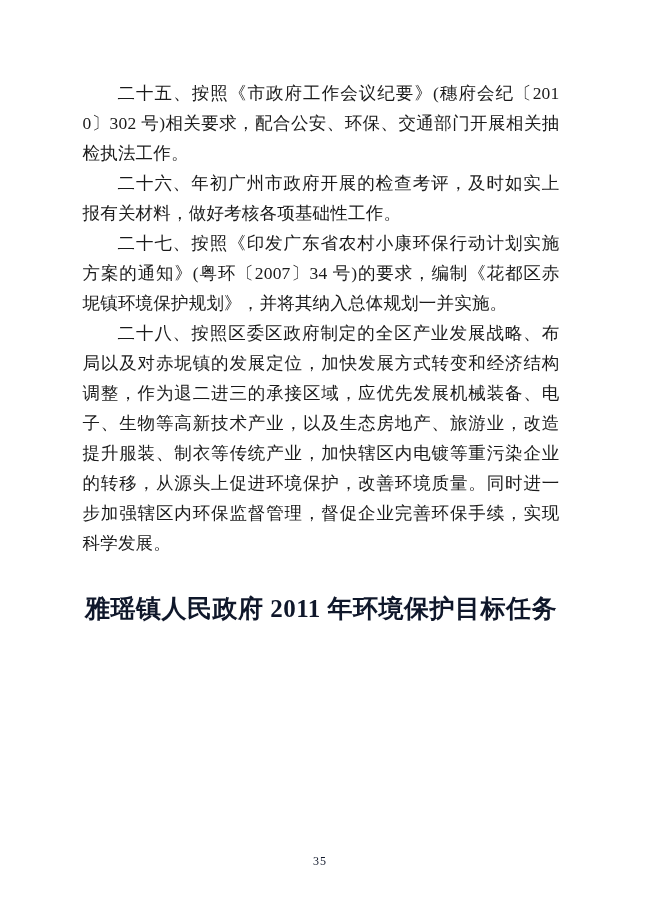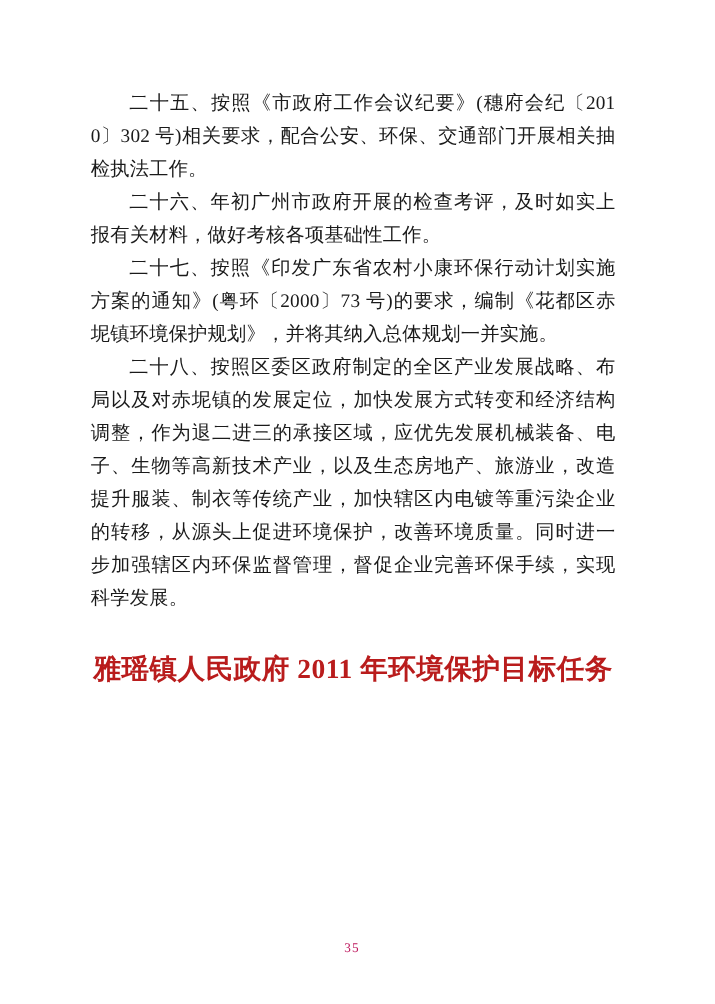--- a/index.html
+++ b/index.html
@@ -57,7 +57,7 @@
   <div class="body-text">
     <p>二十五、按照《市政府工作会议纪要》(穗府会纪〔2010〕302 号)相关要求，配合公安、环保、交通部门开展相关抽检执法工作。</p>
     <p>二十六、年初广州市政府开展的检查考评，及时如实上报有关材料，做好考核各项基础性工作。</p>
-    <p>二十七、按照《印发广东省农村小康环保行动计划实施方案的通知》(粤环〔2000〕73 号)的要求，编制《花都区赤坭镇环境保护规划》，并将其纳入总体规划一并实施。</p>
+    <p>二十七、按照《印发广东省农村小康环保行动计划实施方案的通知》(粤环〔2007〕34 号)的要求，编制《花都区赤坭镇环境保护规划》，并将其纳入总体规划一并实施。</p>
     <p>二十八、按照区委区政府制定的全区产业发展战略、布局以及对赤坭镇的发展定位，加快发展方式转变和经济结构调整，作为退二进三的承接区域，应优先发展机械装备、电子、生物等高新技术产业，以及生态房地产、旅游业，改造提升服装、制衣等传统产业，加快辖区内电镀等重污染企业的转移，从源头上促进环境保护，改善环境质量。同时进一步加强辖区内环保监督管理，督促企业完善环保手续，实现科学发展。</p>
   </div>
 

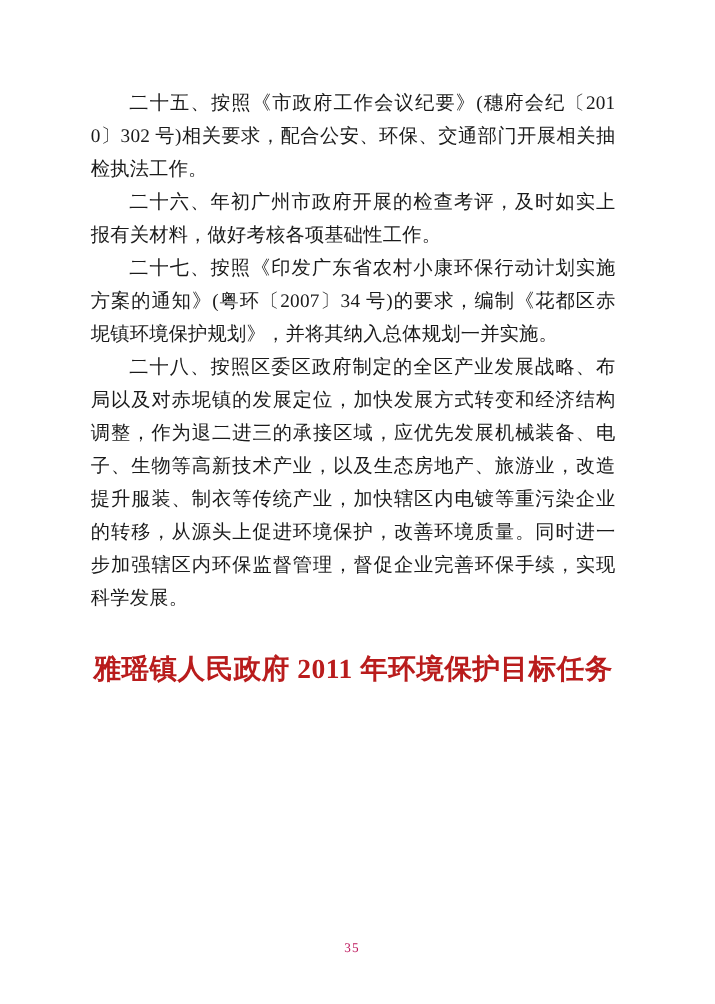--- a/index.html
+++ b/index.html
@@ -36,7 +36,7 @@
     margin: 33px 0 29px 0;
     letter-spacing: 0.5px;
     white-space: nowrap;
-    color: #b91c1c;
+    color: #0f172a;
   }
   .page-number {
     position: absolute;

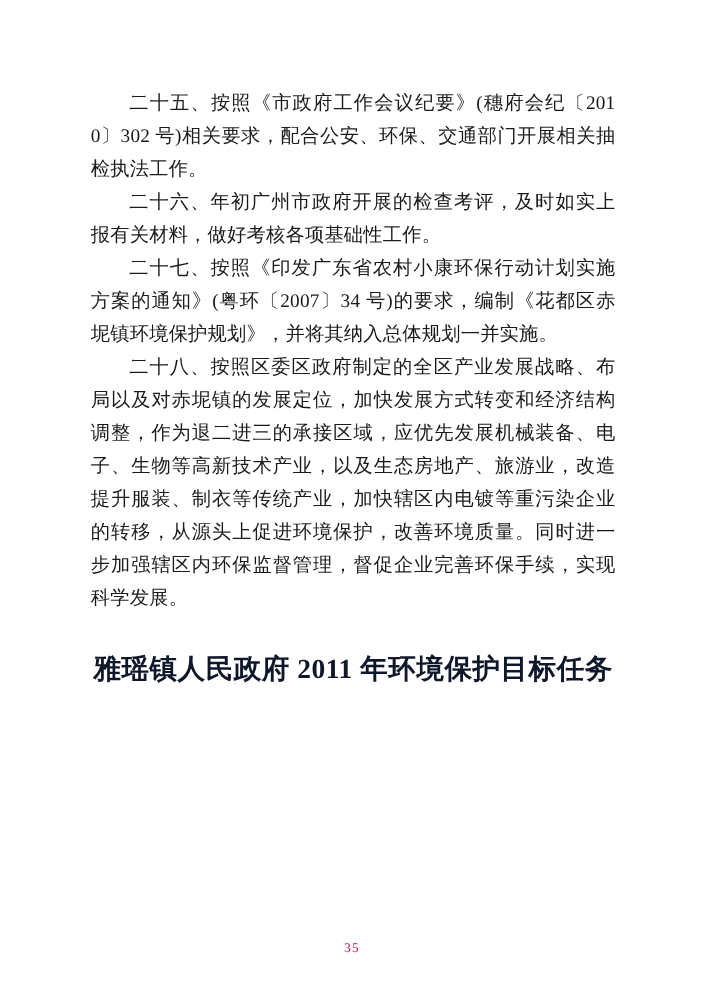--- a/index.html
+++ b/index.html
@@ -45,7 +45,7 @@
     bottom: 44px;
     text-align: center;
     font-size: 12px;
-    color: #be185d;
+    color: #0f172a;
     letter-spacing: 1px;
   }
 </style>

